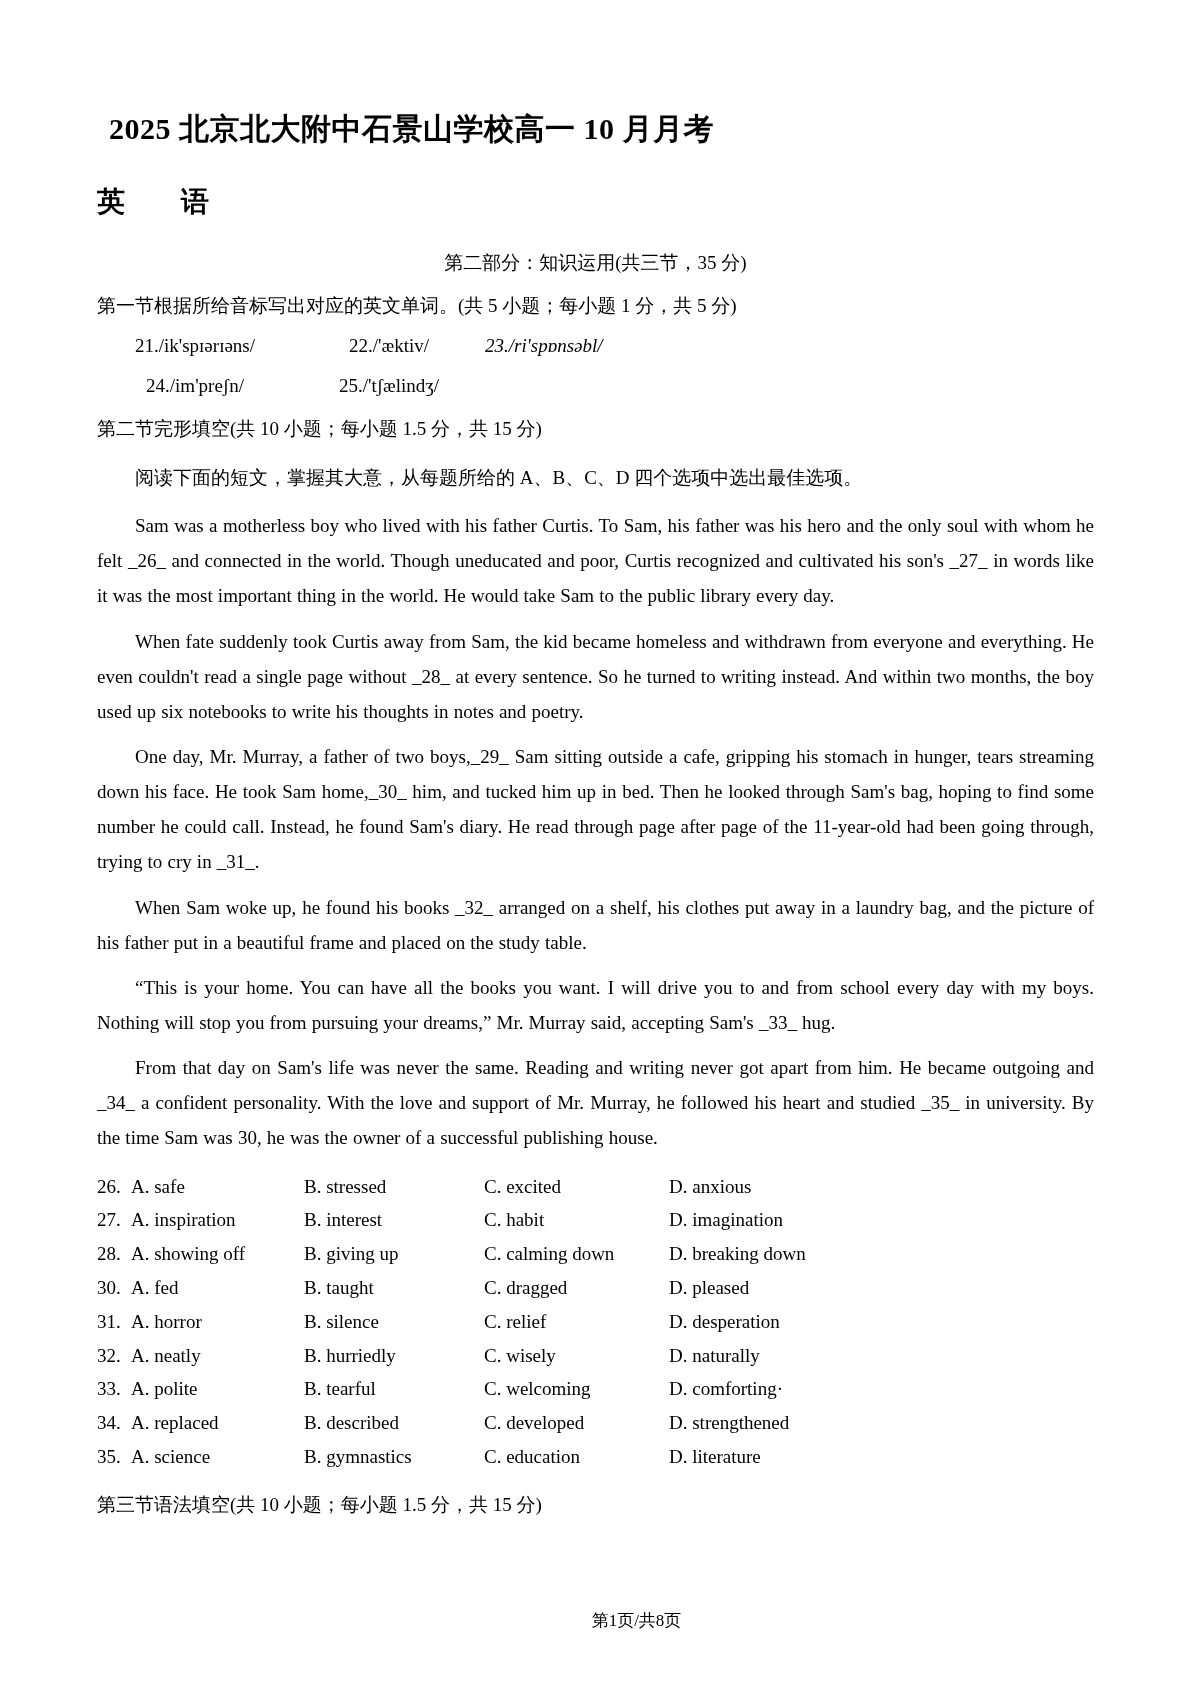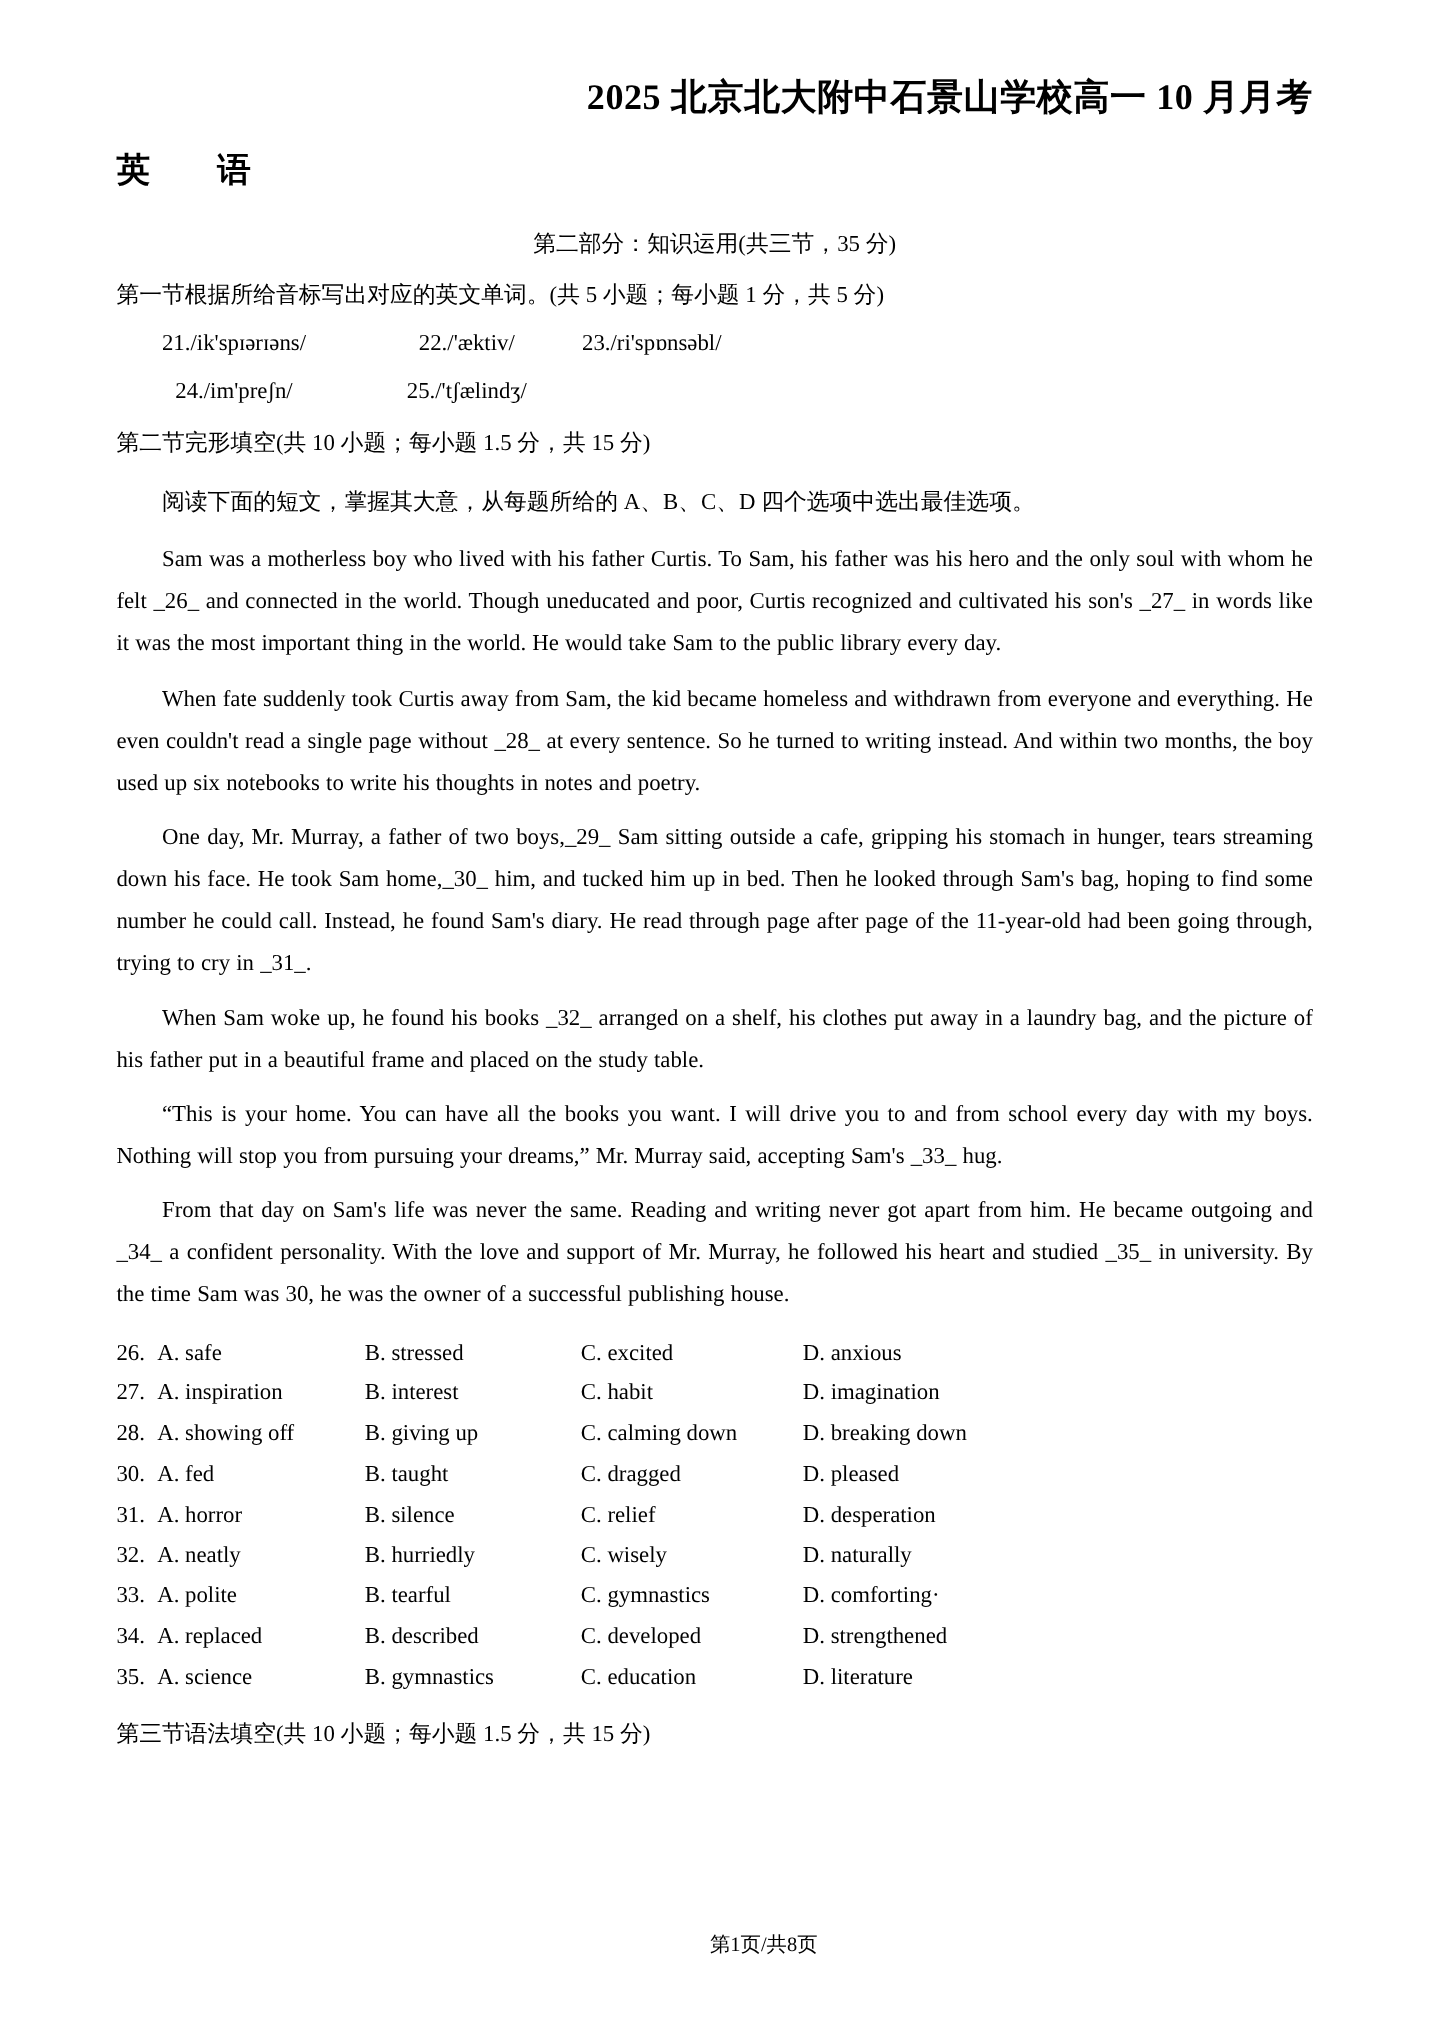--- a/index.html
+++ b/index.html
@@ -23,12 +23,12 @@
     padding: 0 97px;
   }
   .doc-title {
-    text-align: right;
+    text-align: left;
     font-size: 30px;
     font-weight: bold;
     letter-spacing: 0.5px;
-    margin: 0;
-    padding-top: 64px;
+    margin: 12px;
+    padding-top: 99px;
     line-height: 1.2;
   }
   .doc-subtitle {

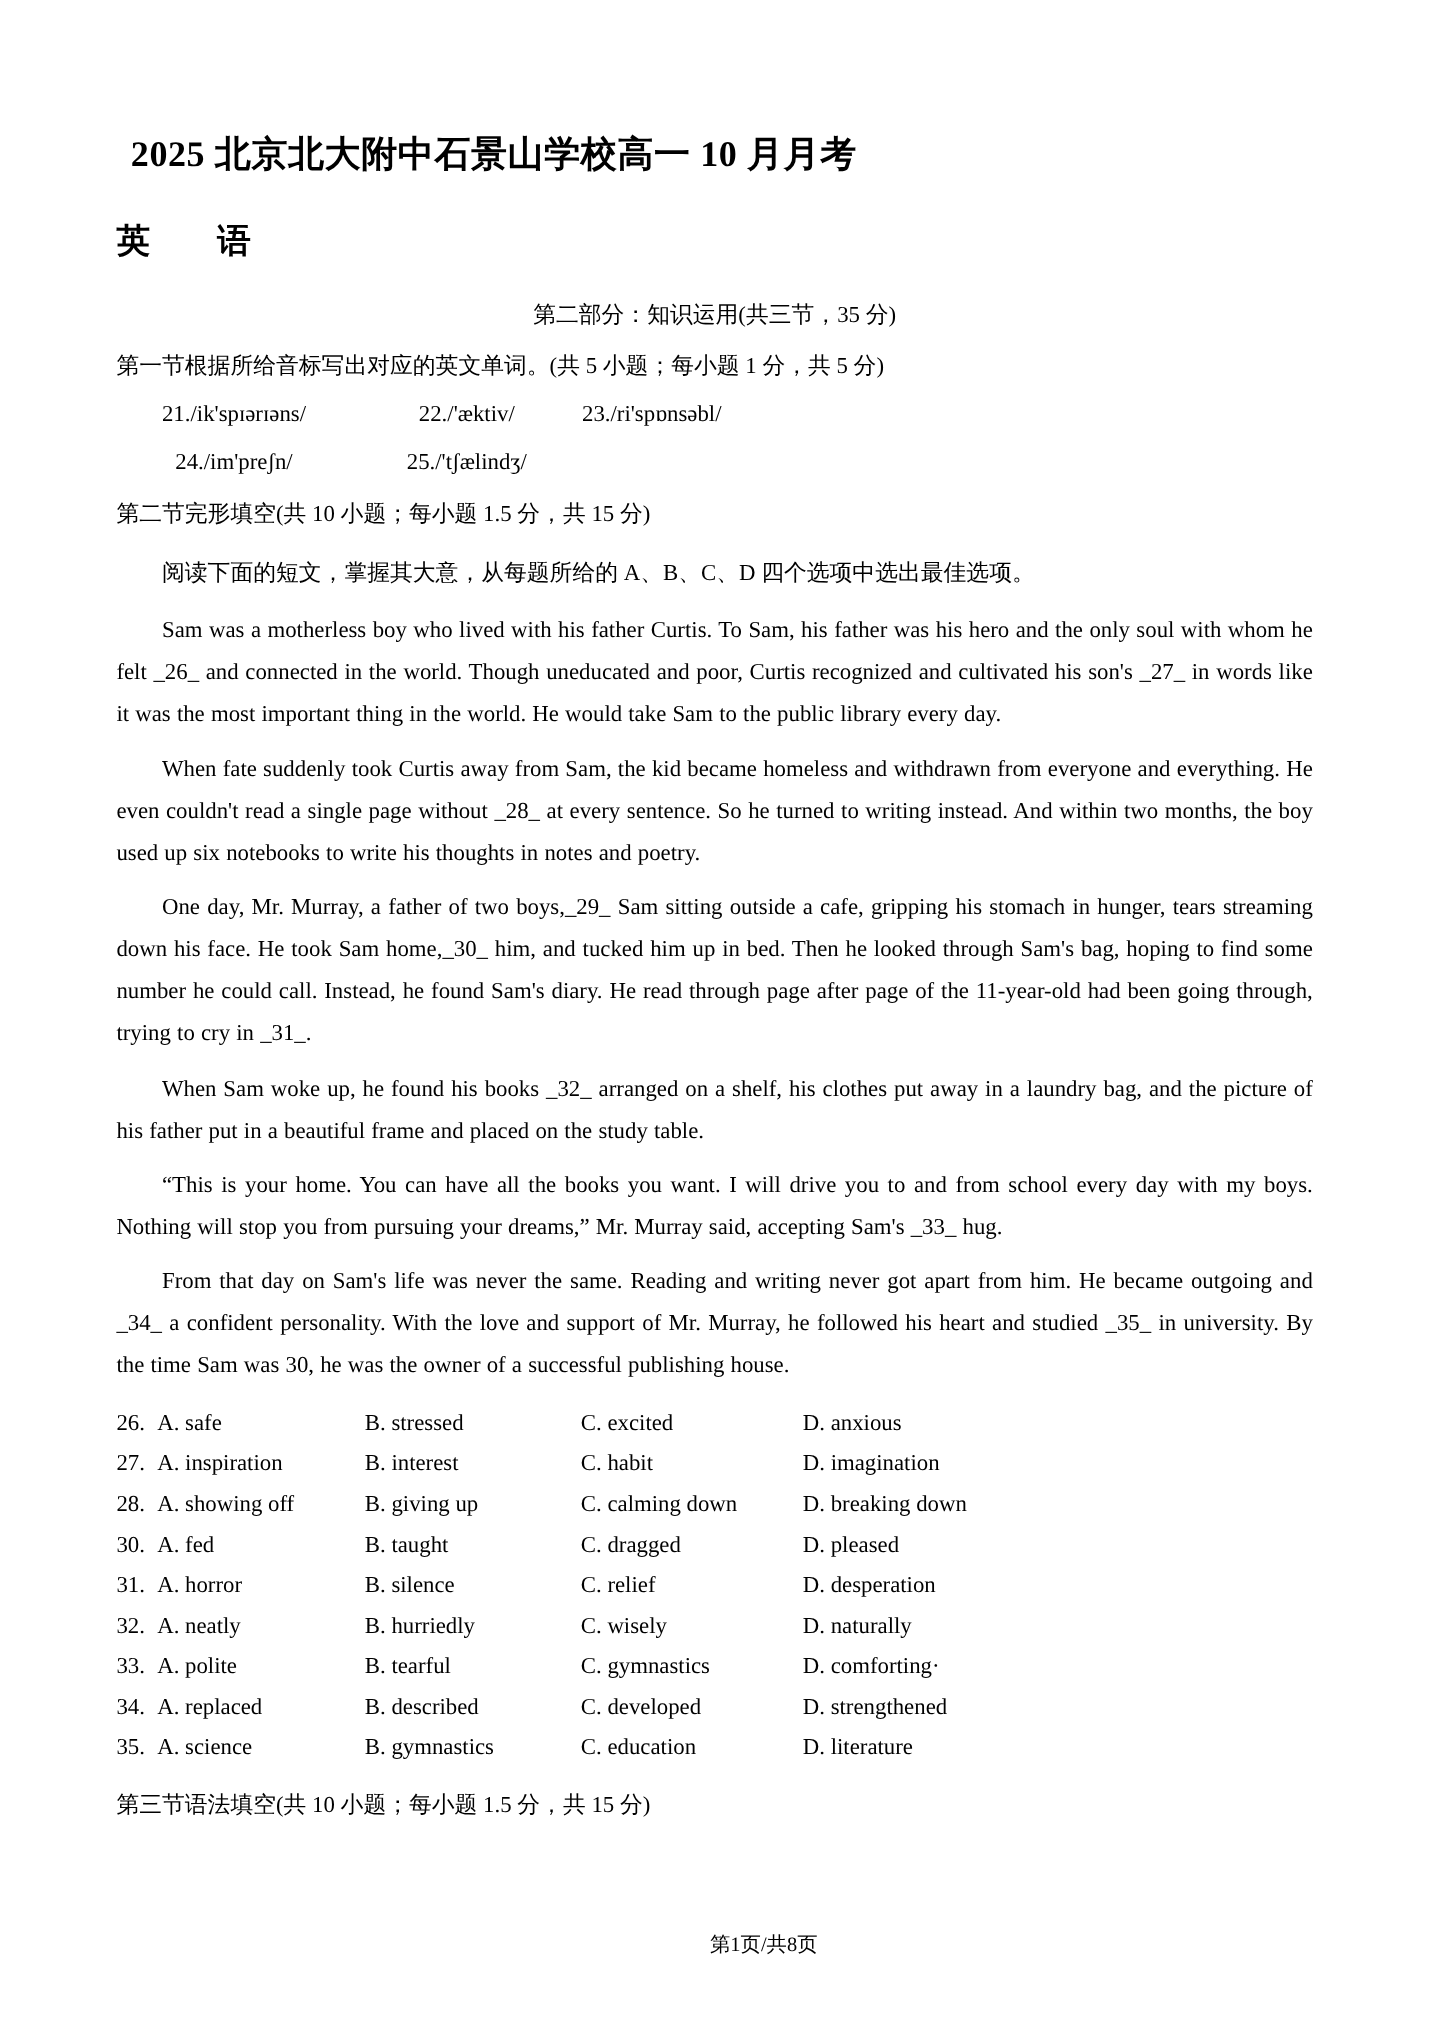--- a/index.html
+++ b/index.html
@@ -64,7 +64,7 @@
   }
   .phonetic-item.p1 { width: 196px; }
   .phonetic-item.p2 { width: 192px; }
-  .phonetic-item.p3 { width: auto; }
+  .phonetic-item.p3 { width: auto; font-style: italic; }
   .instruction {
     font-size: 19px;
     margin: 0;

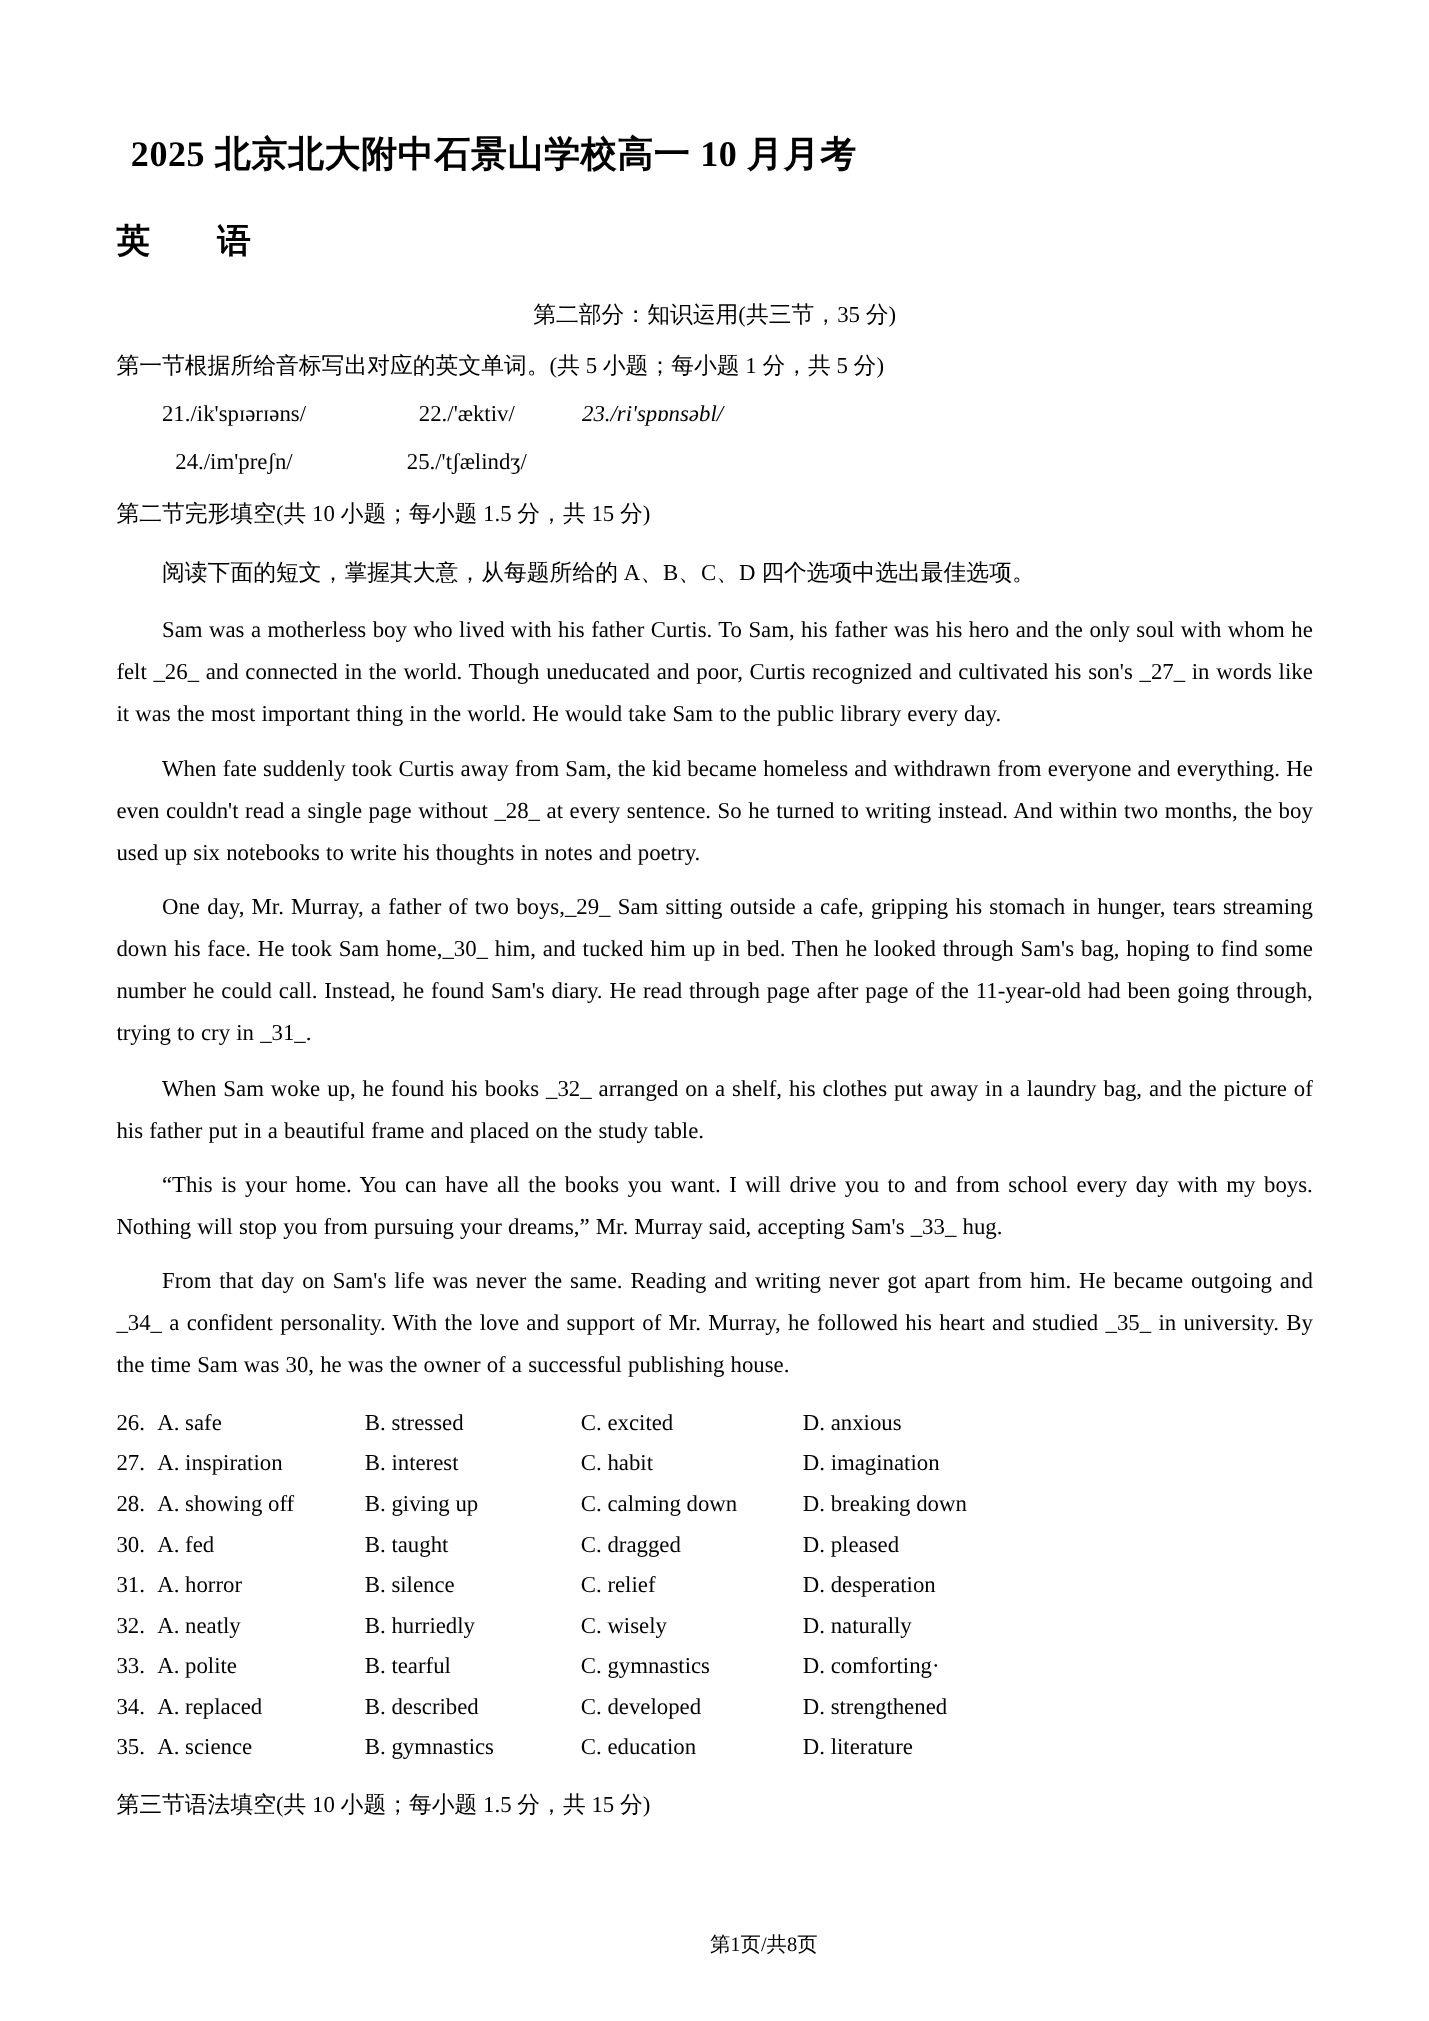--- a/index.html
+++ b/index.html
@@ -206,7 +206,7 @@
       <span class="opt-num">33.</span>
       <span class="opt-a">A. polite</span>
       <span class="opt-b">B. tearful</span>
-      <span class="opt-c">C. gymnastics</span>
+      <span class="opt-c">C. welcoming</span>
       <span class="opt-d">D. comforting·</span>
     </div>
 

